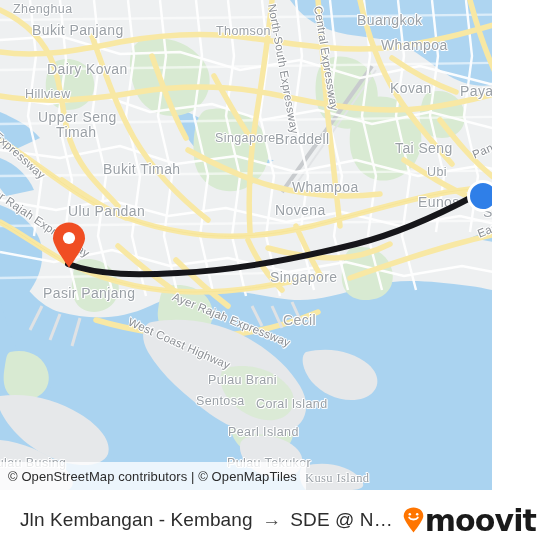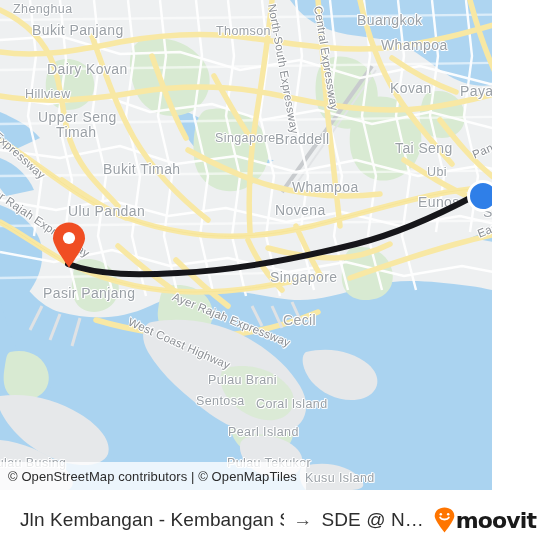--- a/index.html
+++ b/index.html
@@ -320,7 +320,7 @@
         <div class="map-label" style="left: 228px; top: 425px;">Pearl Island</div>
         <div class="map-label" style="left: 227px; top: 456px;">Pulau Tekukor</div>
         <div class="map-label" style="left: -12px; top: 456px;">Pulau Busing</div>
-        <div class="map-label" style="left: 305px; top: 471px;">Kusu Island</div>
+        <div class="map-label" style="left: 305px; top: 471px; font-family: Liberation Serif, serif;">Kusu Island</div>
       </div>
 
     <div id="road-label-layer">

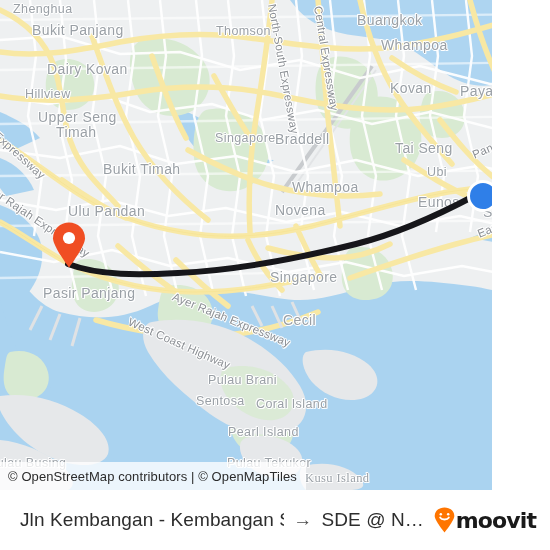--- a/index.html
+++ b/index.html
@@ -127,7 +127,7 @@
   }
   #moovit-wordmark {
     font-family: "DejaVu Sans", sans-serif;
-    font-size: 22px;
+    font-size: 30px;
     font-weight: 700;
     color: #1a1a1a;
     letter-spacing: -.9px;

